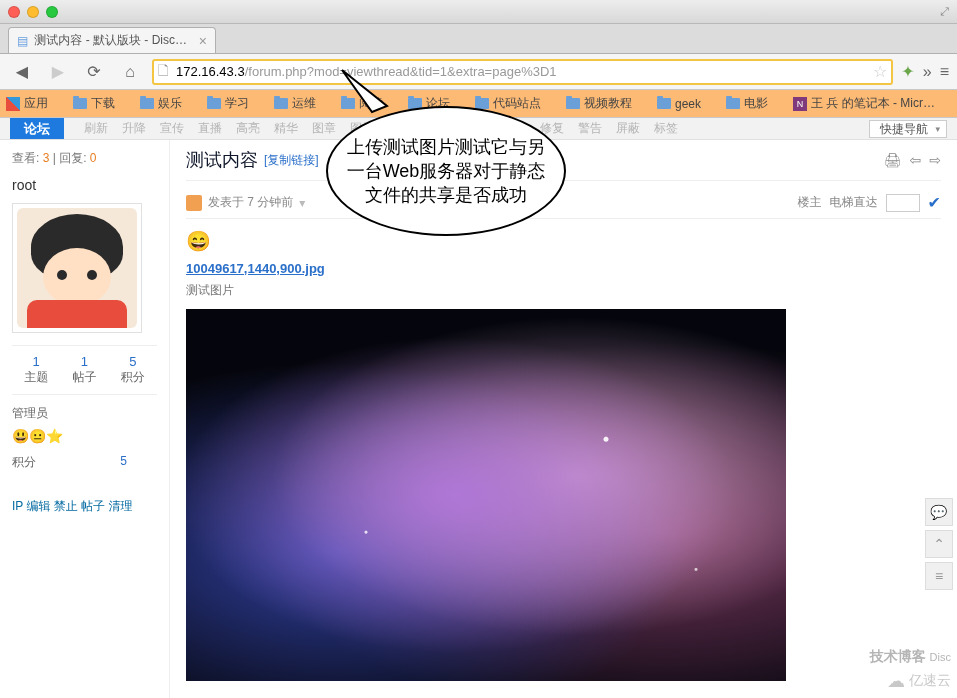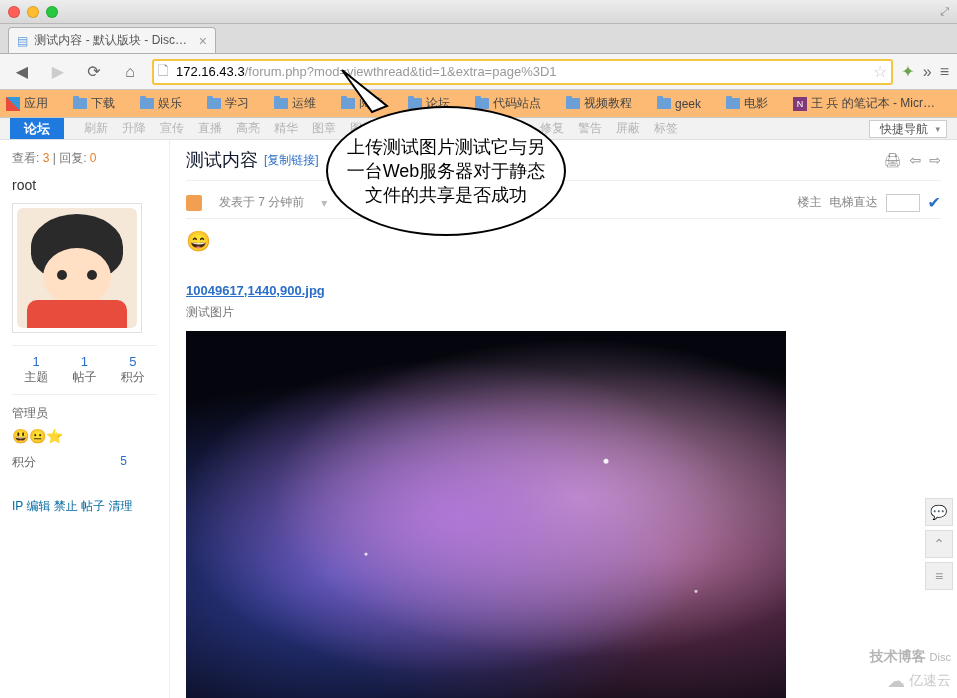--- a/index.html
+++ b/index.html
@@ -70,7 +70,7 @@
 .titleline h1 { font-size:18px; color:#0f172a; font-weight:normal; }
 .titleline .copy { font-size:12px; color:#2a6fc9; margin-left:6px; }
 .titleline .rops { margin-left:auto; color:#888; font-size:14px; display:flex; gap:8px; }
-.metaline { display:flex; align-items:center; font-size:12px; color:#888; border-bottom:1px solid #eee; padding:6px 0;gap:11px; }
+.metaline { display:flex; align-items:center; font-size:12px; color:#888; border-bottom:1px solid #eee; padding:6px 0; }
 .metaline .badge { width:16px; height:16px; background:#f0a050; border-radius:2px; margin-right:6px; }
 .metaline .rmt { margin-left:auto; display:flex; align-items:center; gap:8px; }
 .metaline input { width:34px; height:18px; border:1px solid #ccc; }

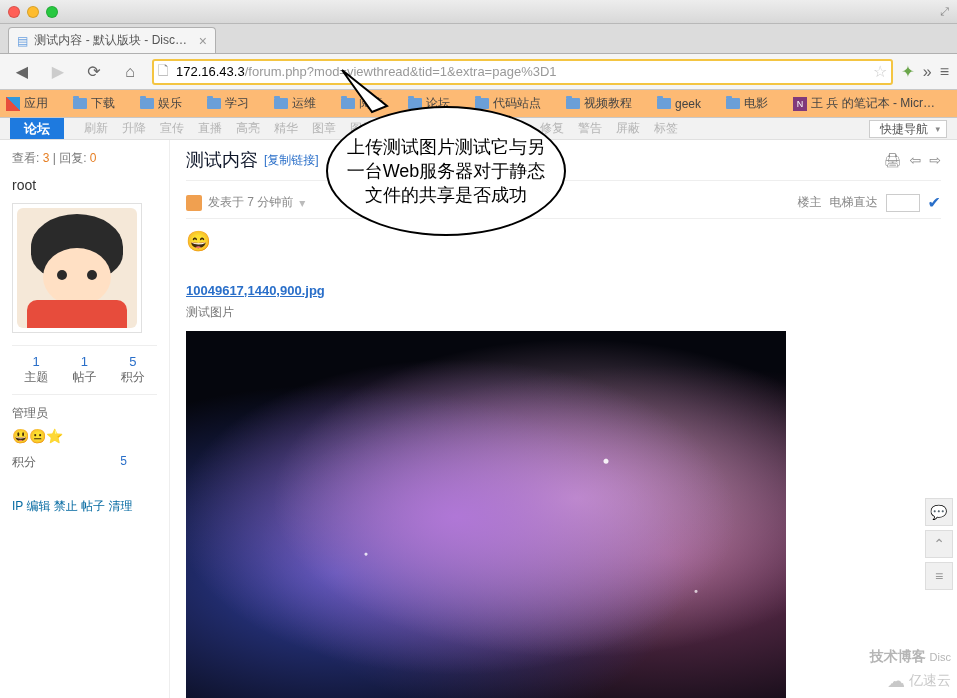--- a/index.html
+++ b/index.html
@@ -77,7 +77,7 @@
 .metaline .go { color:#2a6fc9; font-size:16px; }
 .postbody { padding-top:10px; }
 .postbody .emoji { font-size:20px; }
-.postbody .link { color:#2a6fc9; text-decoration:underline; font-size:13px; font-weight:bold; display:inline-block; margin-top:30px; }
+.postbody .link { color:#2a6fc9; text-decoration:underline; font-size:13px; font-weight:bold; display:inline-block; margin-top:8px; }
 .postbody .cap { font-size:12px; color:#777; margin-top:6px; }
 .postimg { margin-top:10px; width:600px; height:372px; border-radius:0; background:#000; position:relative; overflow:hidden; }
 .neb { position:absolute; inset:0; background:

